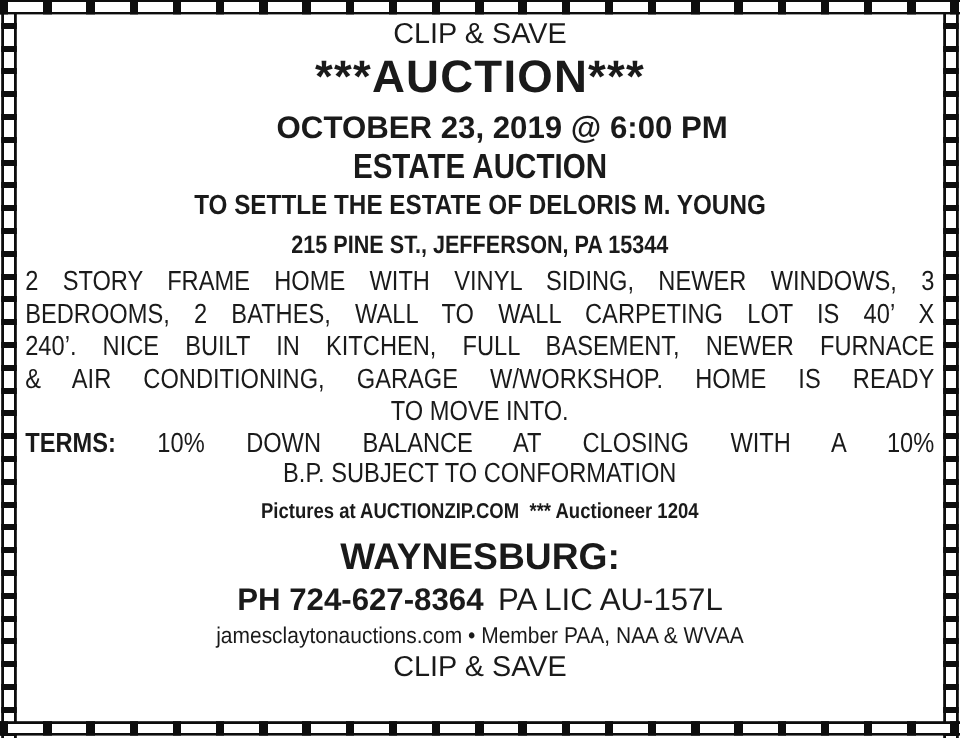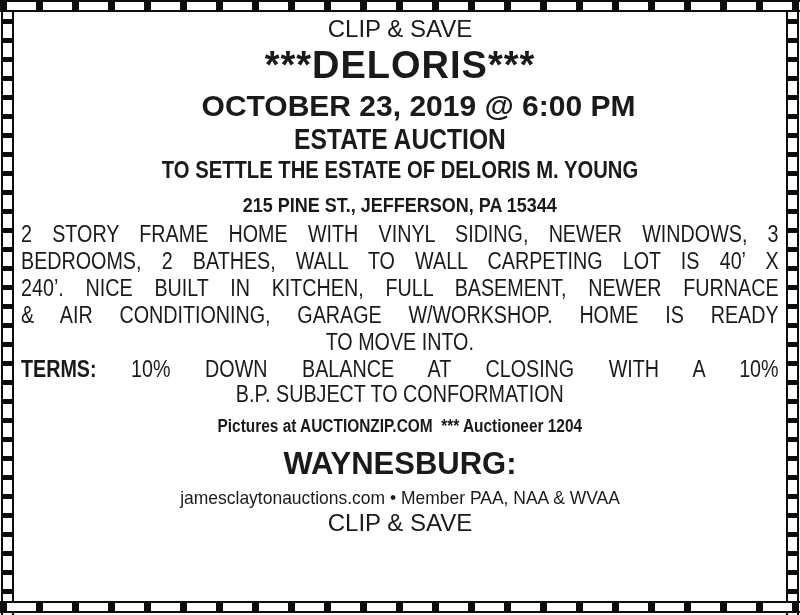--- a/index.html
+++ b/index.html
@@ -82,7 +82,7 @@
 
     <div class="clip-top line">CLIP &amp; SAVE</div>
 
-    <div class="title line">***DELORIS***</div>
+    <div class="title line">***AUCTION***</div>
 
     <div class="date line">OCTOBER 23, 2019 @ 6:00 PM</div>
 

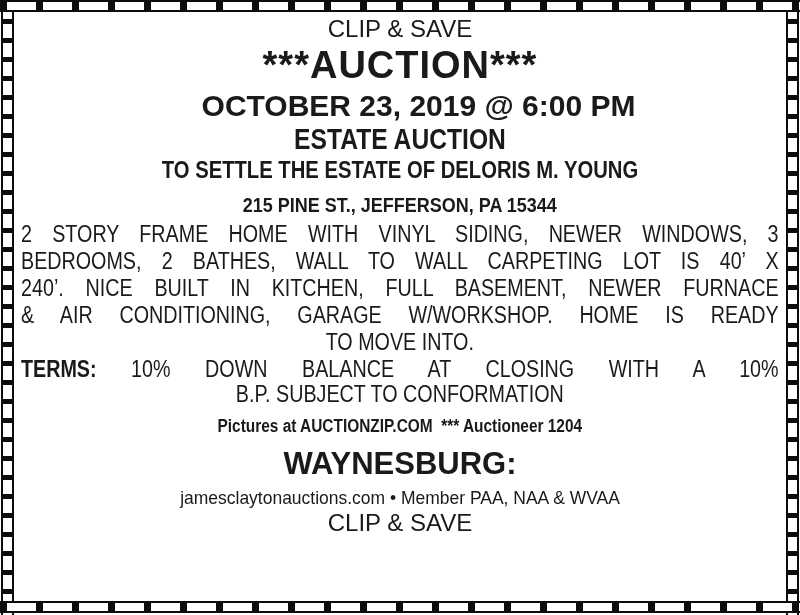--- a/index.html
+++ b/index.html
@@ -40,7 +40,7 @@
 
   .clip-top   { font-size: 24px; line-height: 26px; margin-top: 4px; }
   .title      { font-size: 38px; line-height: 42px; font-weight: bold; letter-spacing: 1px; margin-top: 2px; }
-  .date       { font-size: 30px; line-height: 32px; font-weight: bold; margin-top: 4px; padding-left: 37px; }
+  .date       { font-size: 26px; line-height: 32px; font-weight: bold; margin-top: 4px; padding-left: 37px; }
   .subtitle   { font-size: 29px; line-height: 30px; font-weight: bold; margin-top: 2px;
                 transform: scaleX(0.85); transform-origin: 50% 0; }
   .estate     { font-size: 23px; line-height: 25px; font-weight: bold; margin-top: 4px;

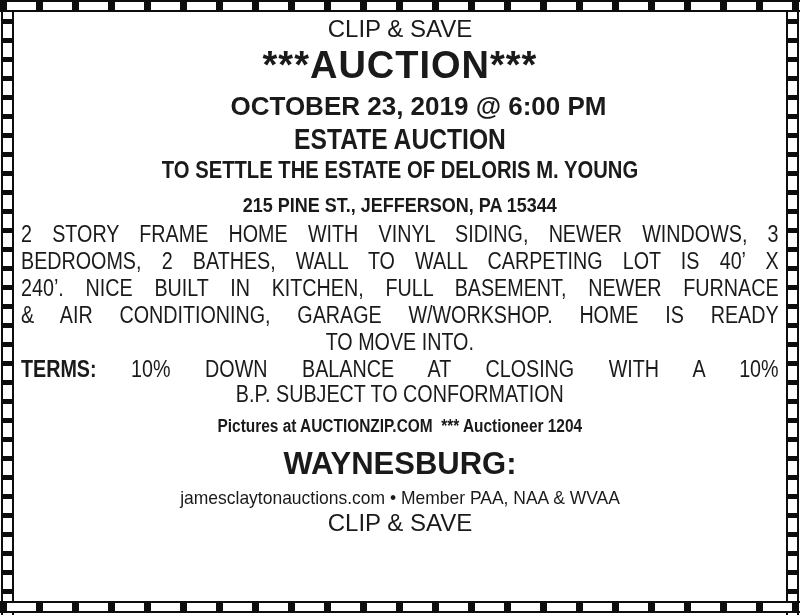--- a/index.html
+++ b/index.html
@@ -112,6 +112,9 @@
     <div class="auct-head line">WAYNESBURG:</div>
 
 
+    <div class="phone-line">
+      <span class="b">PH 724-627-8364</span><span class="lic">PA LIC AU-157L</span>
+    </div>
 
     <div class="website line">jamesclaytonauctions.com • Member PAA, NAA &amp; WVAA</div>
 

